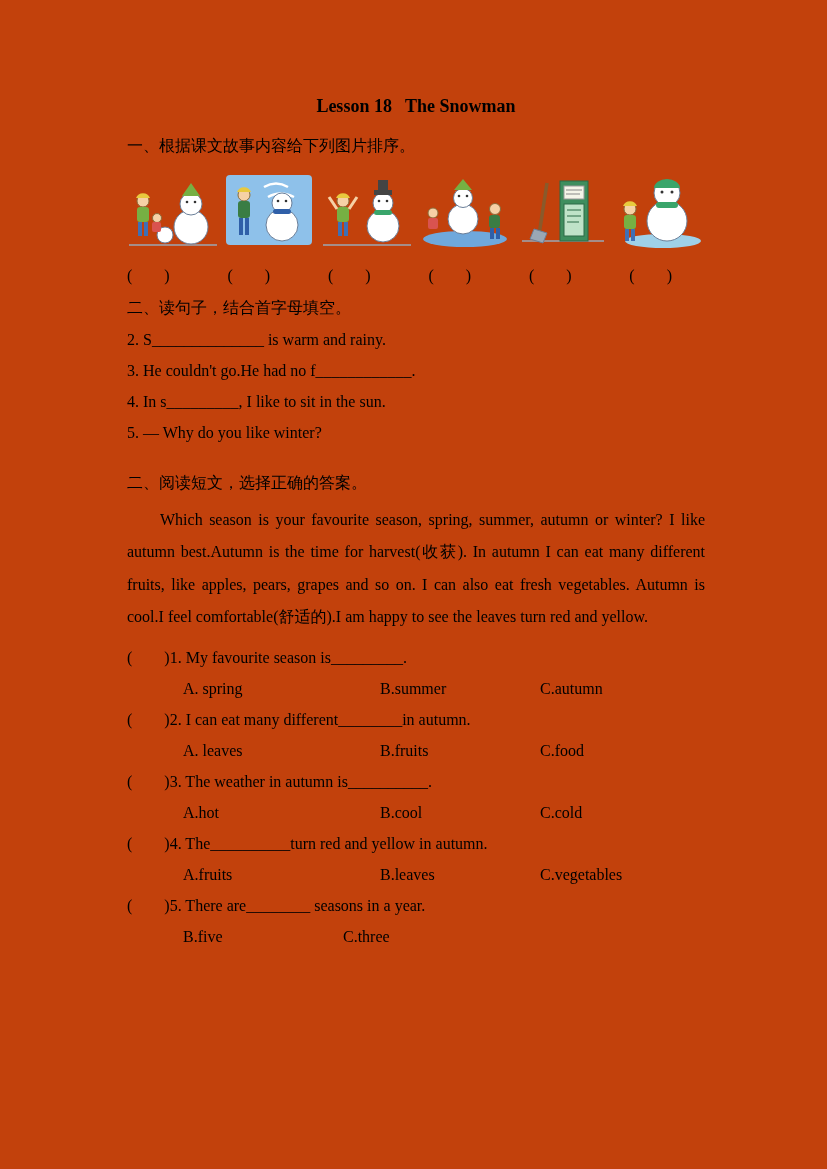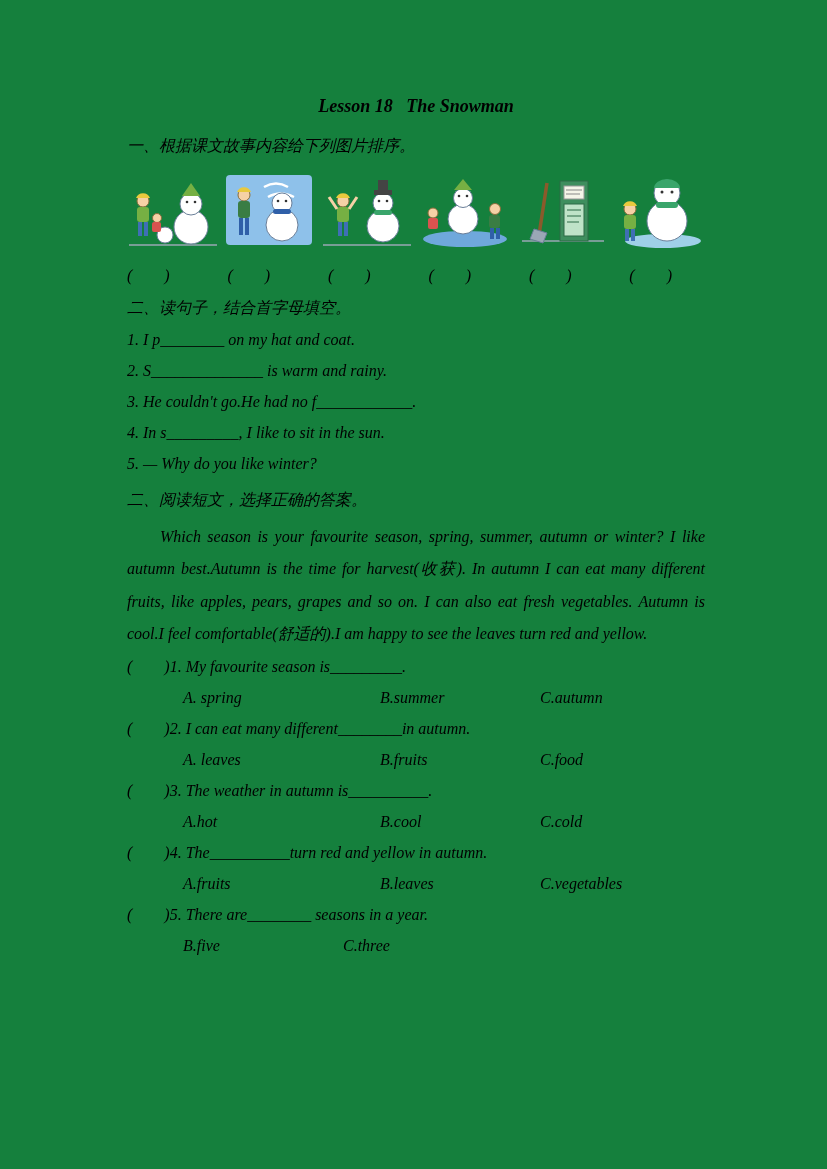--- a/index.html
+++ b/index.html
@@ -7,13 +7,12 @@
     position:relative;
     width:827px; height:1169px;
     margin:0 auto;
-    background:#15803d;
+    background:#c2410c;
     font-family:"Liberation Serif","DejaVu Serif",serif;
     font-size:16px; color:#000;
     box-sizing:border-box;
     padding:96px 122px 40px 127px;
     overflow:hidden;
-    font-style:italic;
   }
   .title {
     margin:0 0 16px 0;

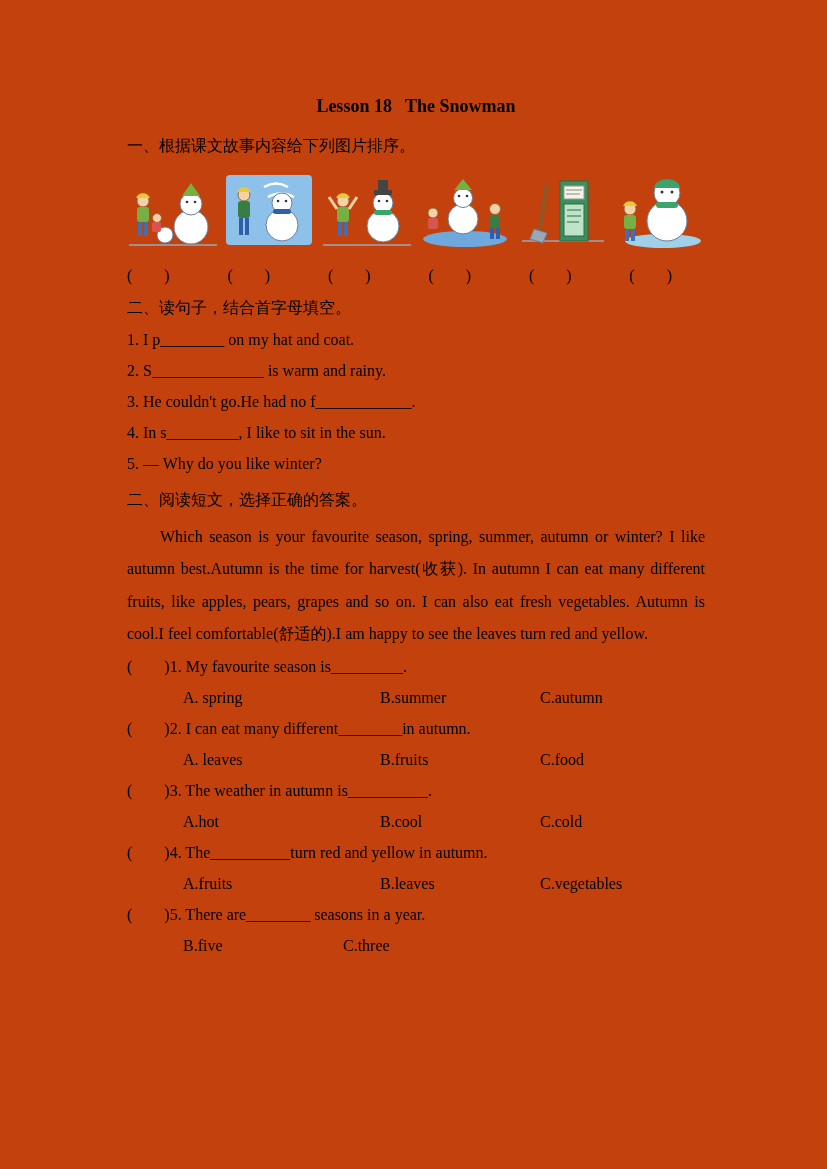--- a/index.html
+++ b/index.html
@@ -191,7 +191,6 @@
   <div class="sec-heading sec2-heading">二、读句子，结合首字母填空。</div>
 
   <div class="fill-list">
-    <div class="fill-item">1. I p________ on my hat and coat.</div>
     <div class="fill-item">2. S______________ is warm and rainy.</div>
     <div class="fill-item">3. He couldn't go.He had no f____________.</div>
     <div class="fill-item">4. In s_________, I like to sit in the sun.</div>

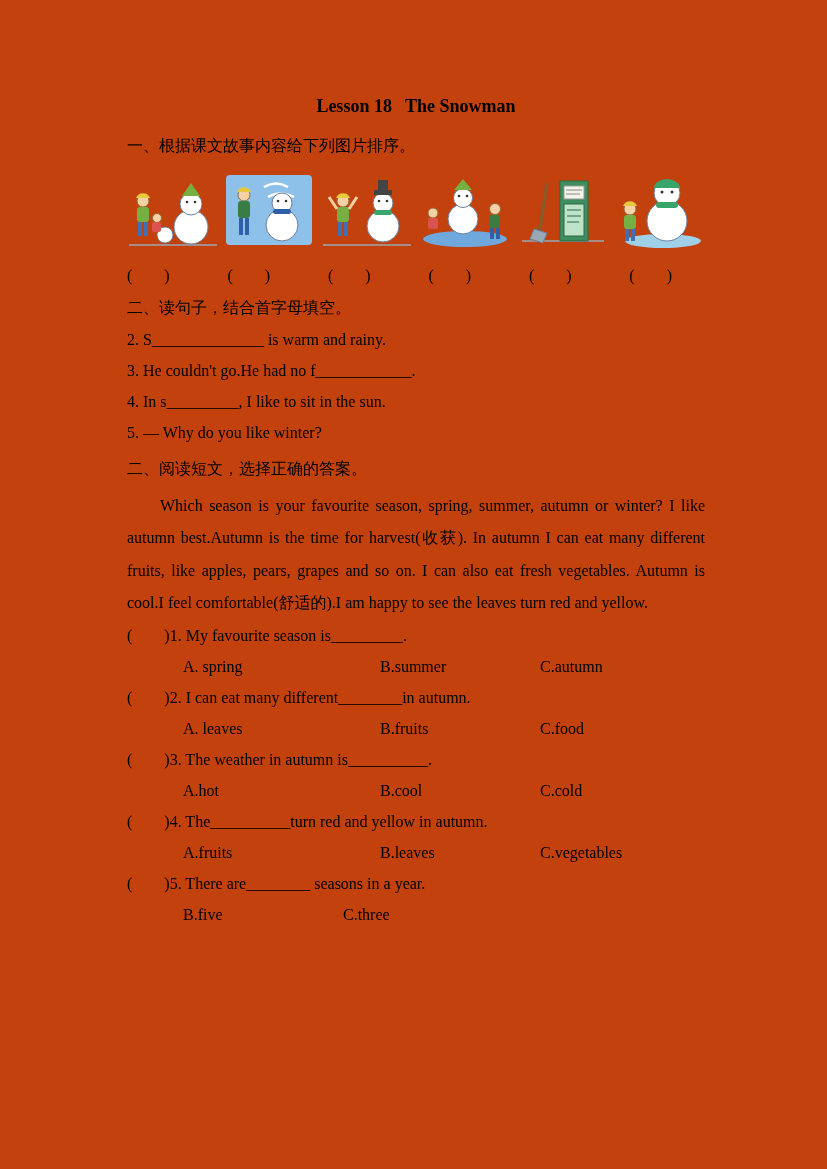--- a/index.html
+++ b/index.html
@@ -41,7 +41,7 @@
   .fill-list { margin-top:4px; }
   .fill-list .fill-item { line-height:31px; white-space:pre; }
   .fill-item.indent { padding-left:20px; }
-  .sec3-heading { margin-top:8px; }
+  .sec3-heading { margin-top:22px; }
   .passage {
     margin:8px 0 0 0;
     line-height:32.5px;

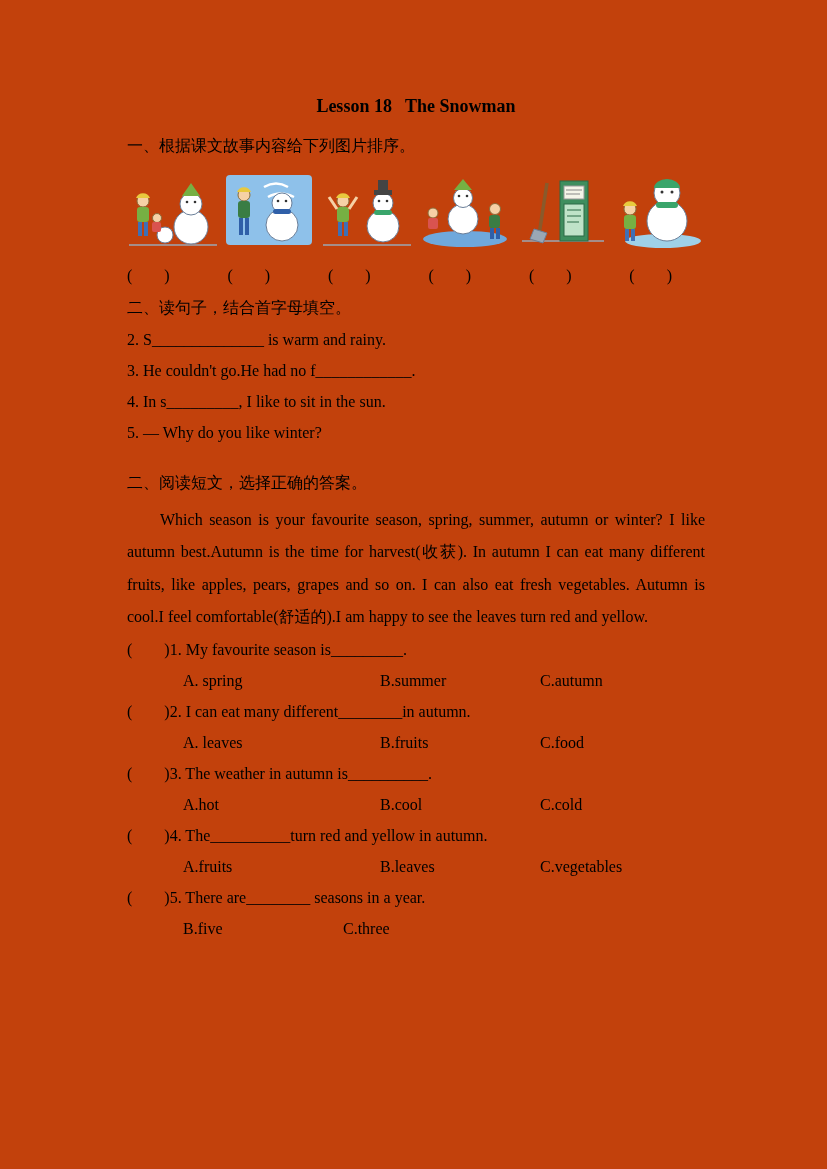--- a/index.html
+++ b/index.html
@@ -48,7 +48,7 @@
     text-align:justify;
     text-indent:33px;
   }
-  .questions { }
+  .questions { margin-top:8px; }
   .q-stem { line-height:31px; white-space:pre; }
   .q-options {
     line-height:31px;

